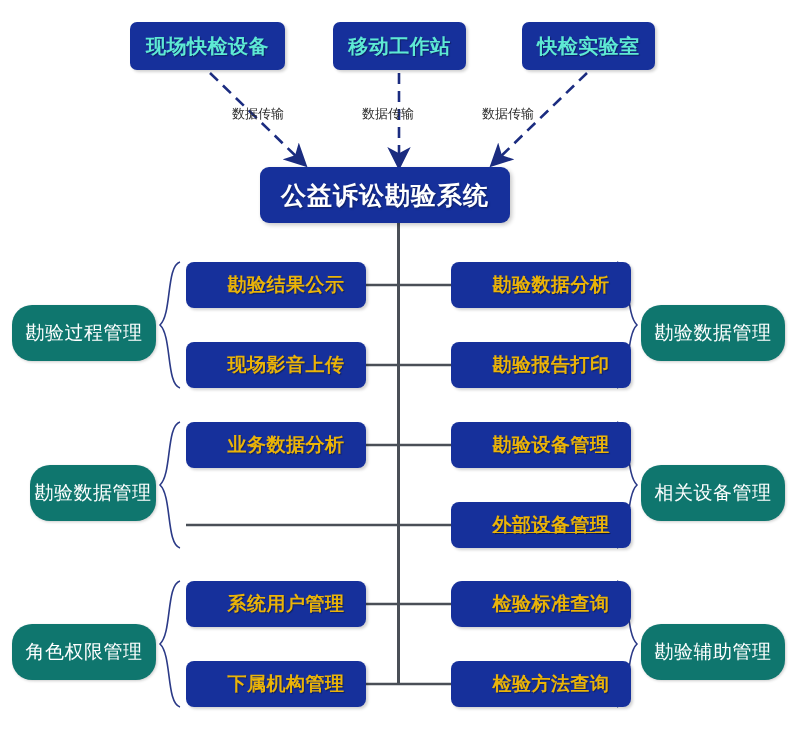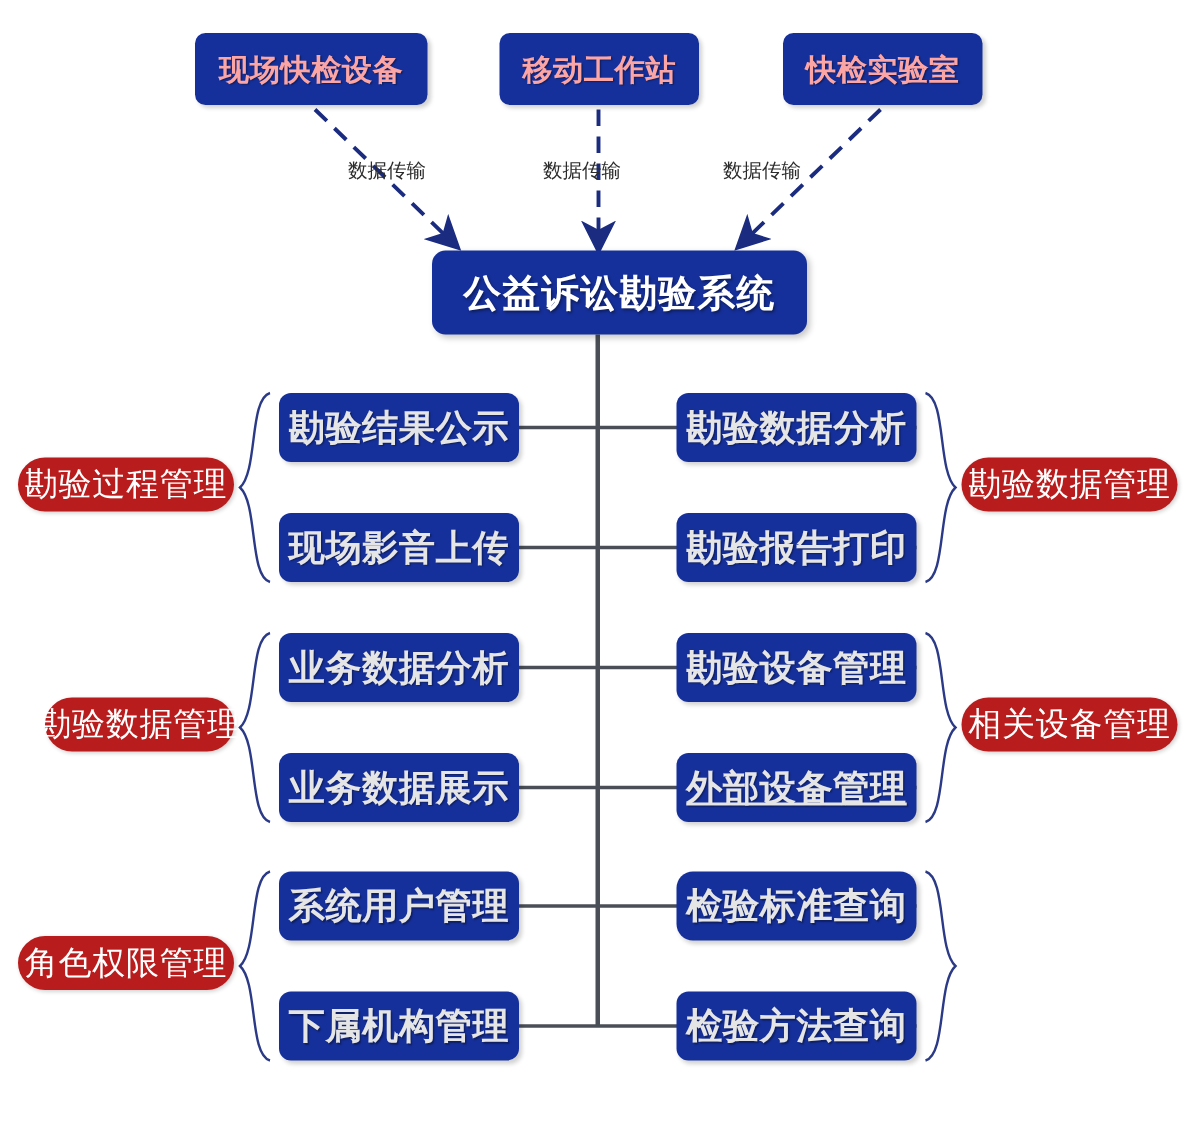--- a/index.html
+++ b/index.html
@@ -30,7 +30,7 @@
   .src-box {
     position: absolute;
     background: #16309B;
-    color: #fca5a5;
+    color: #5eead4;
     border-radius: 7px;
     display: flex;
     align-items: center;

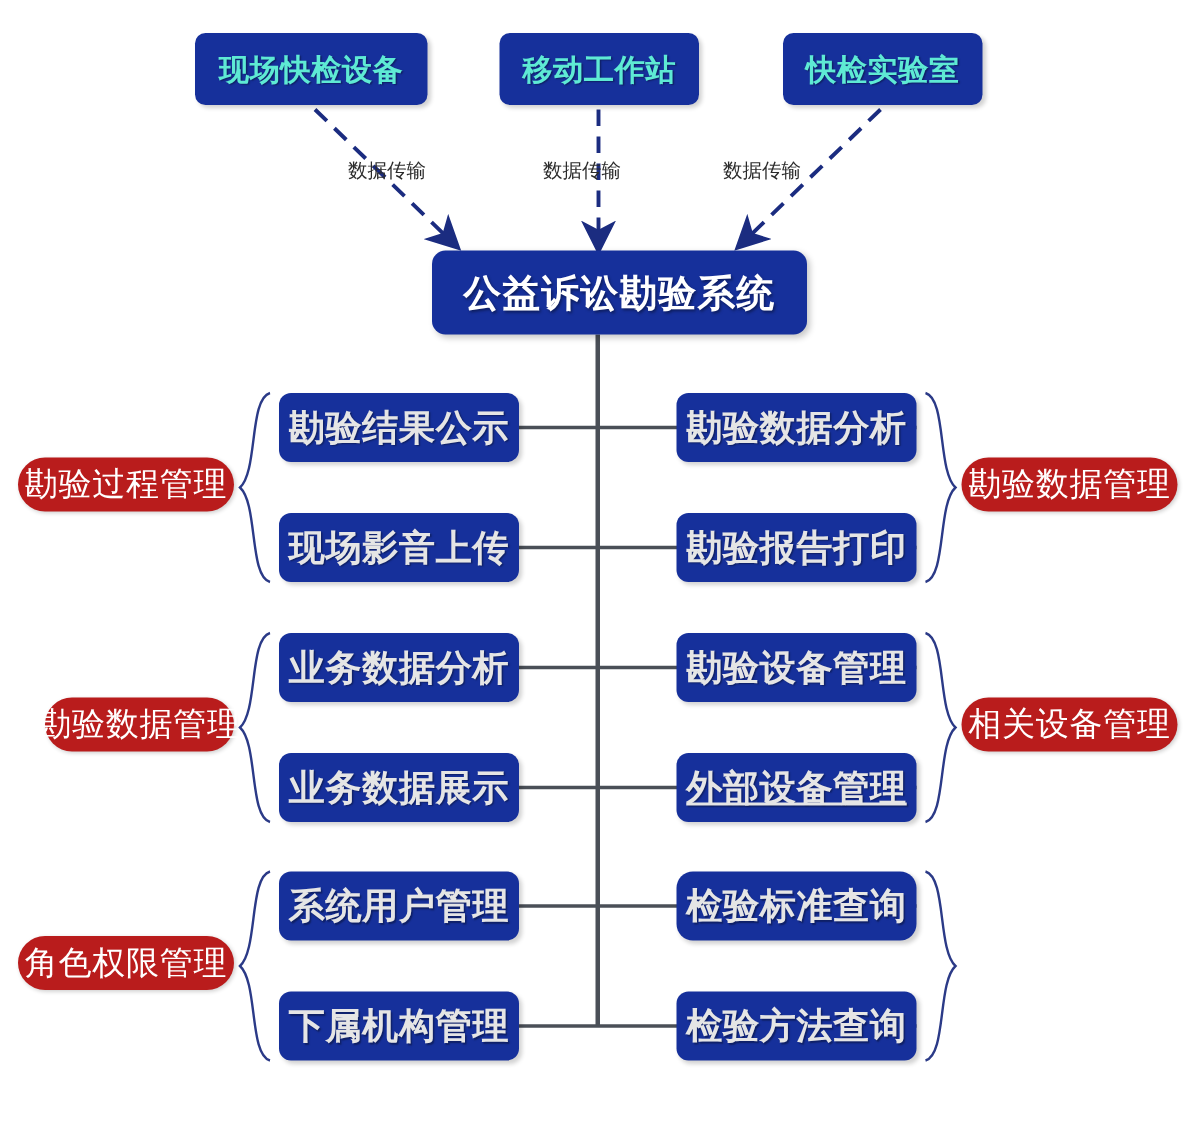--- a/index.html
+++ b/index.html
@@ -46,7 +46,7 @@
   
   #system-box {
     position: absolute;
-    left: 288px;
+    left: 260px;
     top: 167px;
     width: 250px;
     height: 56px;

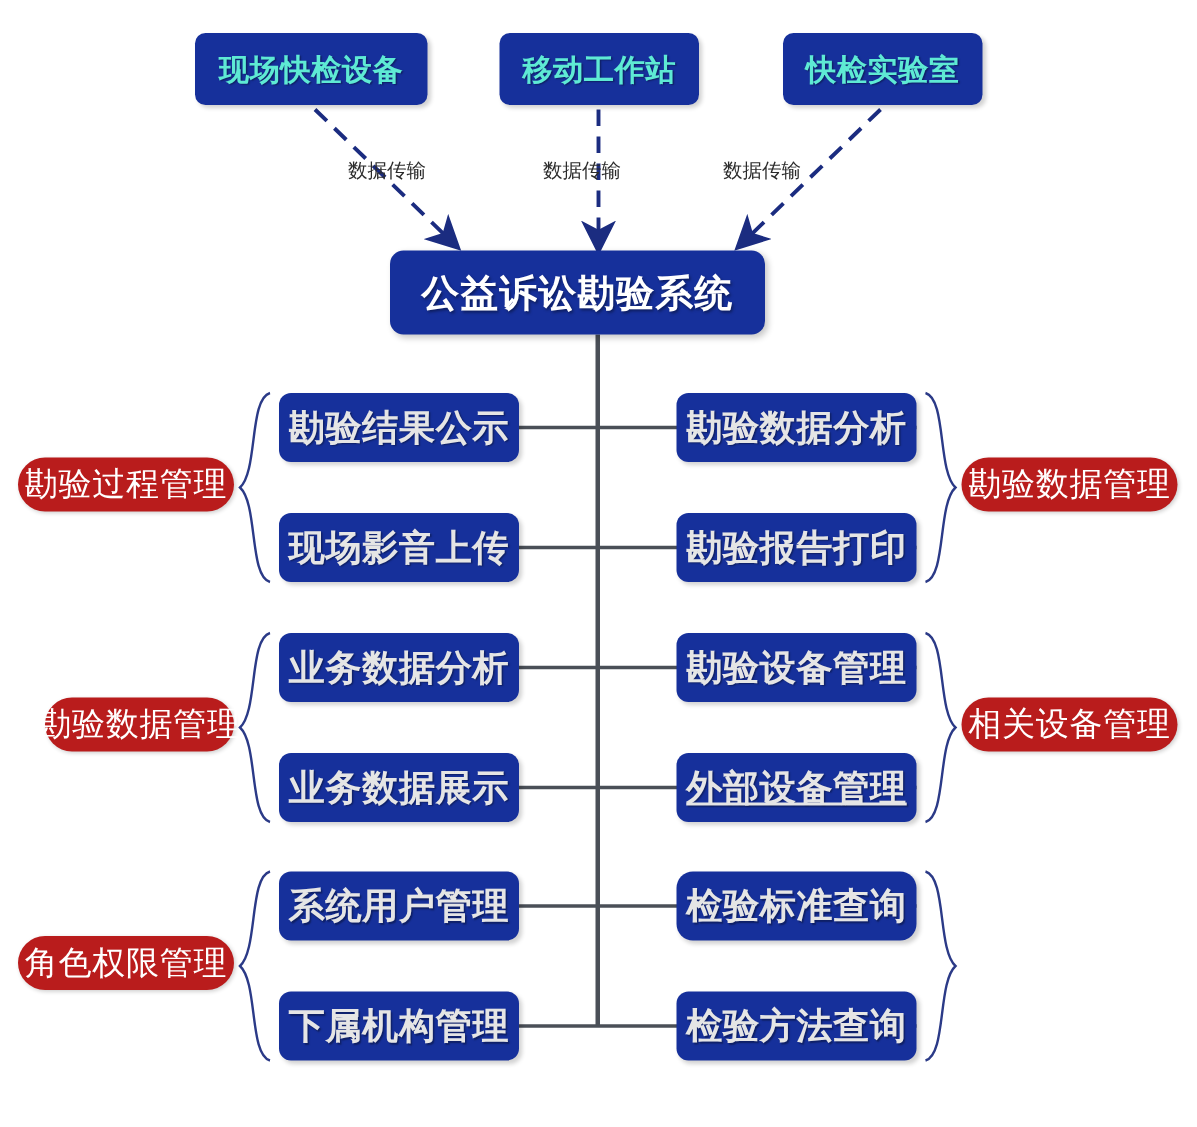--- a/index.html
+++ b/index.html
@@ -70,17 +70,18 @@
     width: 160px;
     height: 46px;
     background: #16309B;
-    color: #e5e5e5;
+    color: #eab308;
     border-radius: 8px;
     display: flex;
     align-items: center;
     justify-content: center;
     font-weight: bold;
-    font-size: 24px;
+    font-size: 19px;
     letter-spacing: 0.5px;
     text-shadow: 1px 1px 1px rgba(0,0,0,0.35);
     box-shadow: 2px 2px 3px rgba(0,0,0,0.18);
     white-space: nowrap;
+    padding-left: 20px;
   }
 
   

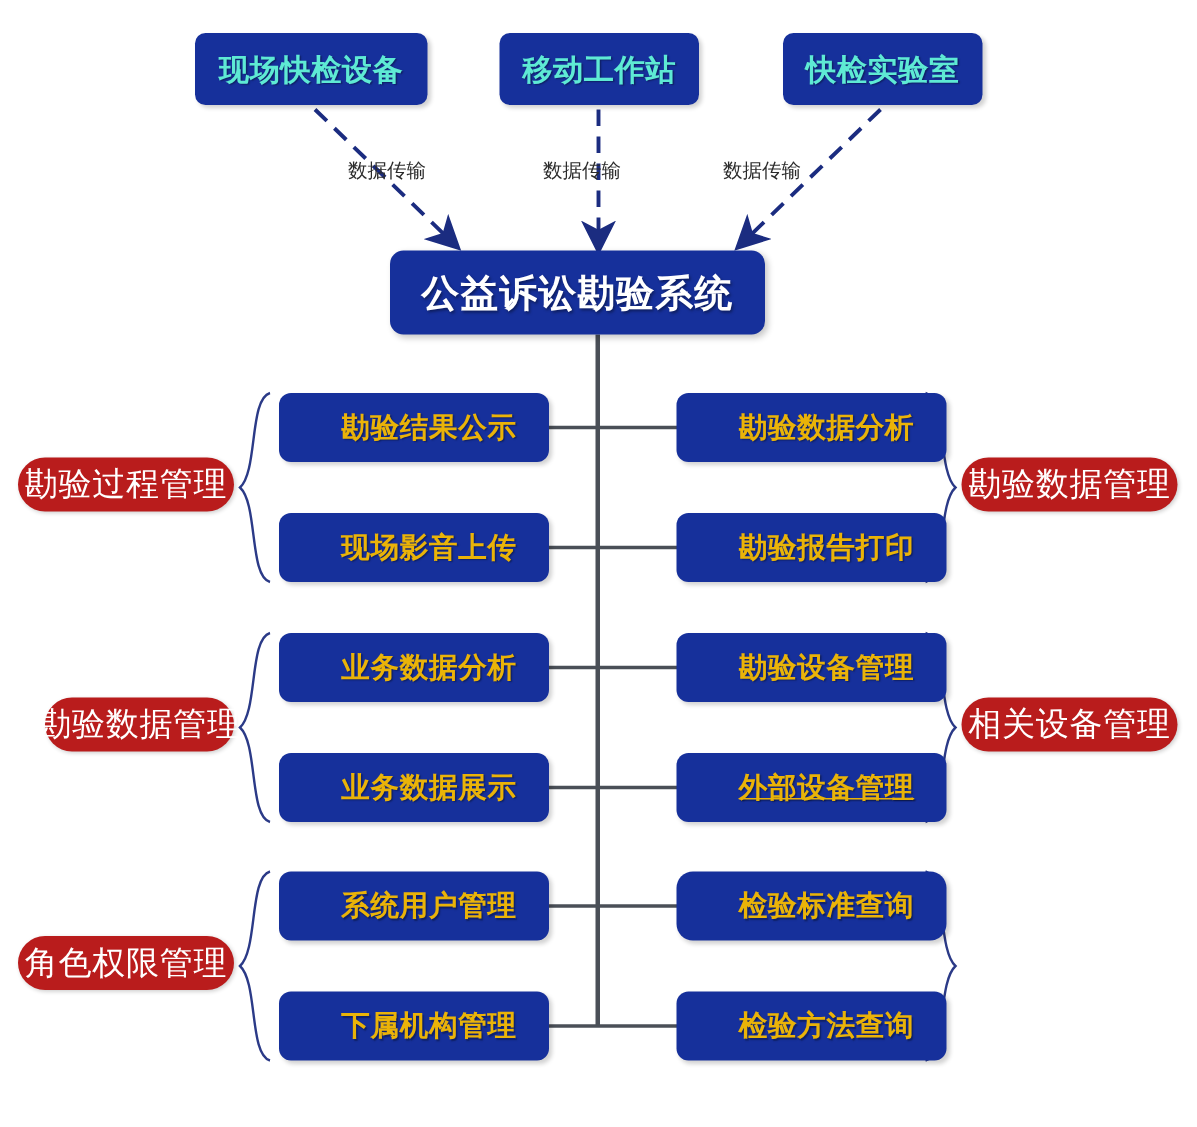--- a/index.html
+++ b/index.html
@@ -87,15 +87,15 @@
   
   .pill {
     position: absolute;
-    height: 36px;
-    background: #b91c1c;
+    height: 56px;
+    background: #0f766e;
     color: #ffffff;
     border-radius: 20px;
     display: flex;
     align-items: center;
     justify-content: center;
     font-weight: normal;
-    font-size: 22px;
+    font-size: 19px;
     letter-spacing: 0.5px;
     box-shadow: 1px 1px 3px rgba(0,0,0,0.2);
     white-space: nowrap;

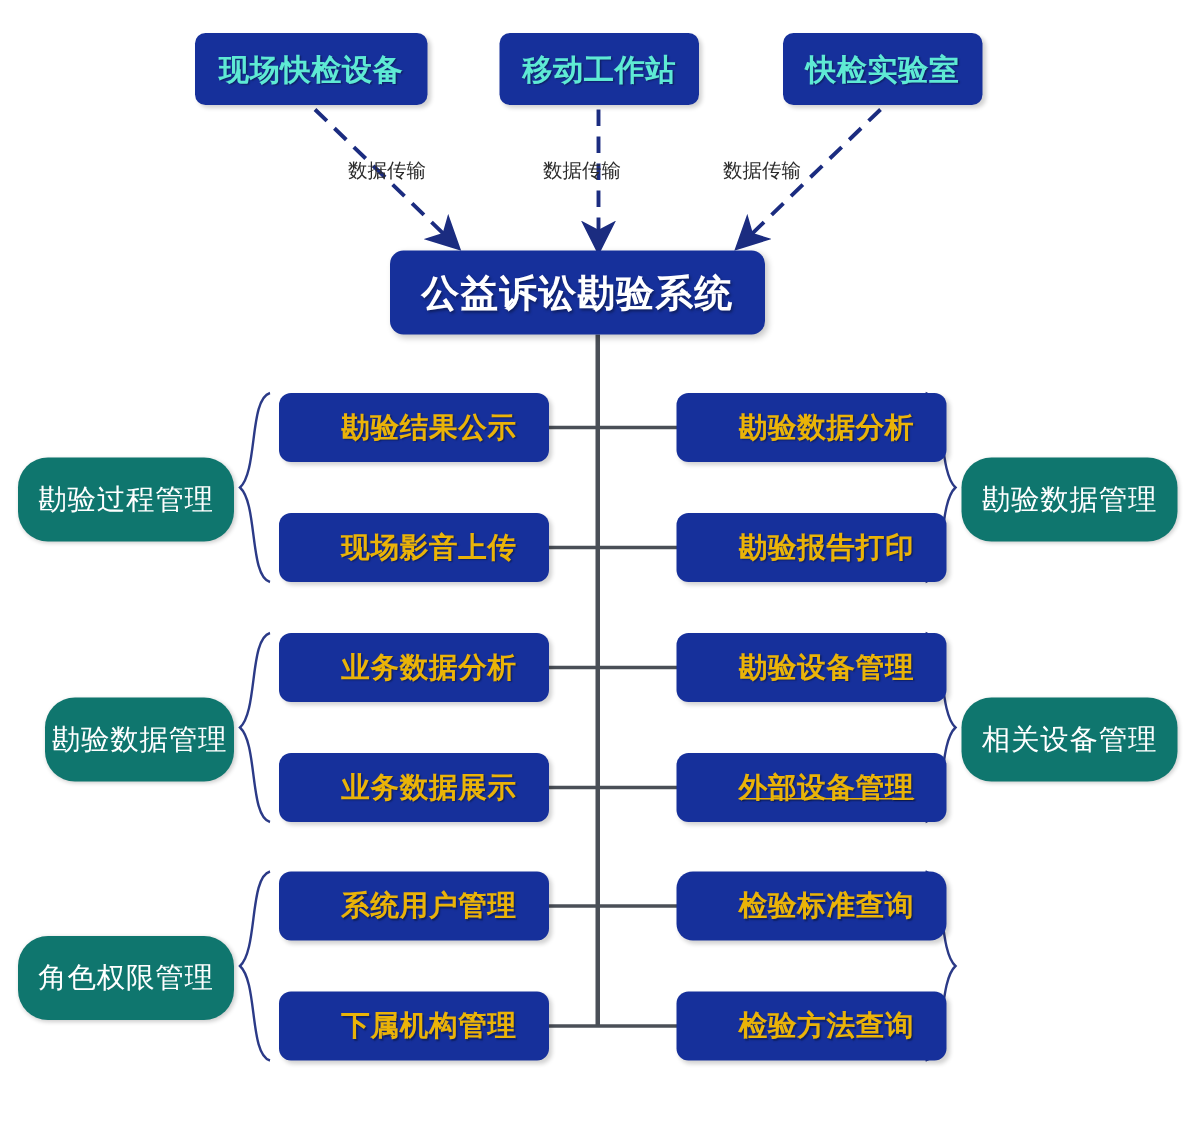--- a/index.html
+++ b/index.html
@@ -172,7 +172,6 @@
 
   <div class="pill" style="left:30px; top:465px; width:126px;">勘验数据管理</div>
   <div class="mod-box" style="left:186px; top:422px;">业务数据分析</div>
-  <div class="mod-box" style="left:186px; top:502px;">业务数据展示</div>
 
   <div class="mod-box" style="left:451px; top:422px;">勘验设备管理</div>
   <div class="mod-box" style="left:451px; top:502px;text-decoration:underline;">外部设备管理</div>

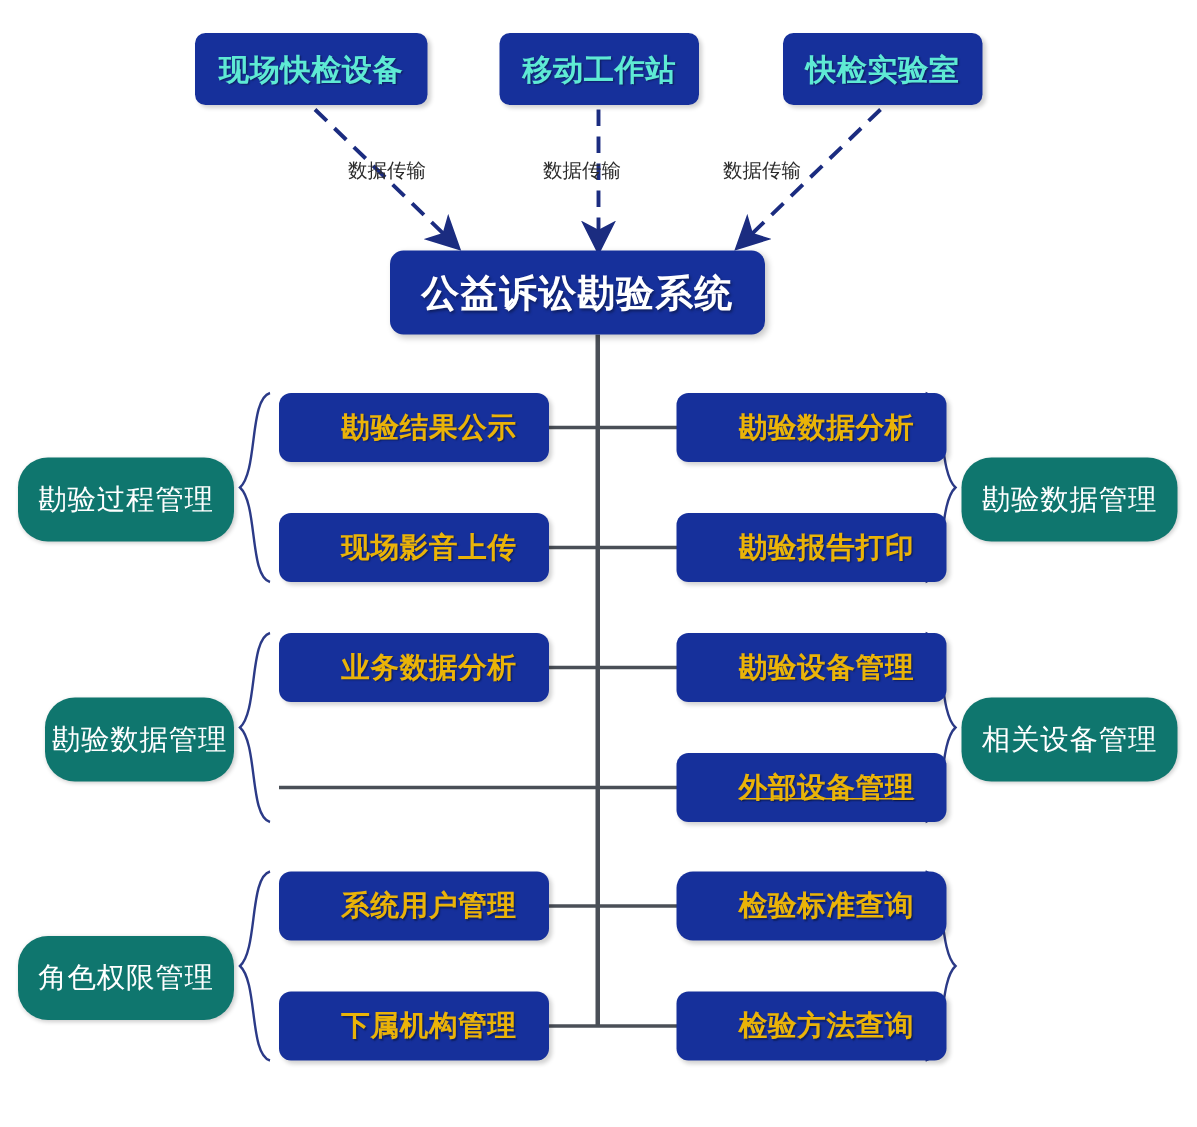--- a/index.html
+++ b/index.html
@@ -183,6 +183,7 @@
 
   <div class="mod-box" style="left:451px; top:581px;border-radius:11px;">检验标准查询</div>
   <div class="mod-box" style="left:451px; top:661px;">检验方法查询</div>
+  <div class="pill" style="left:641px; top:624px; width:144px;">勘验辅助管理</div>
 
 </div>
 

